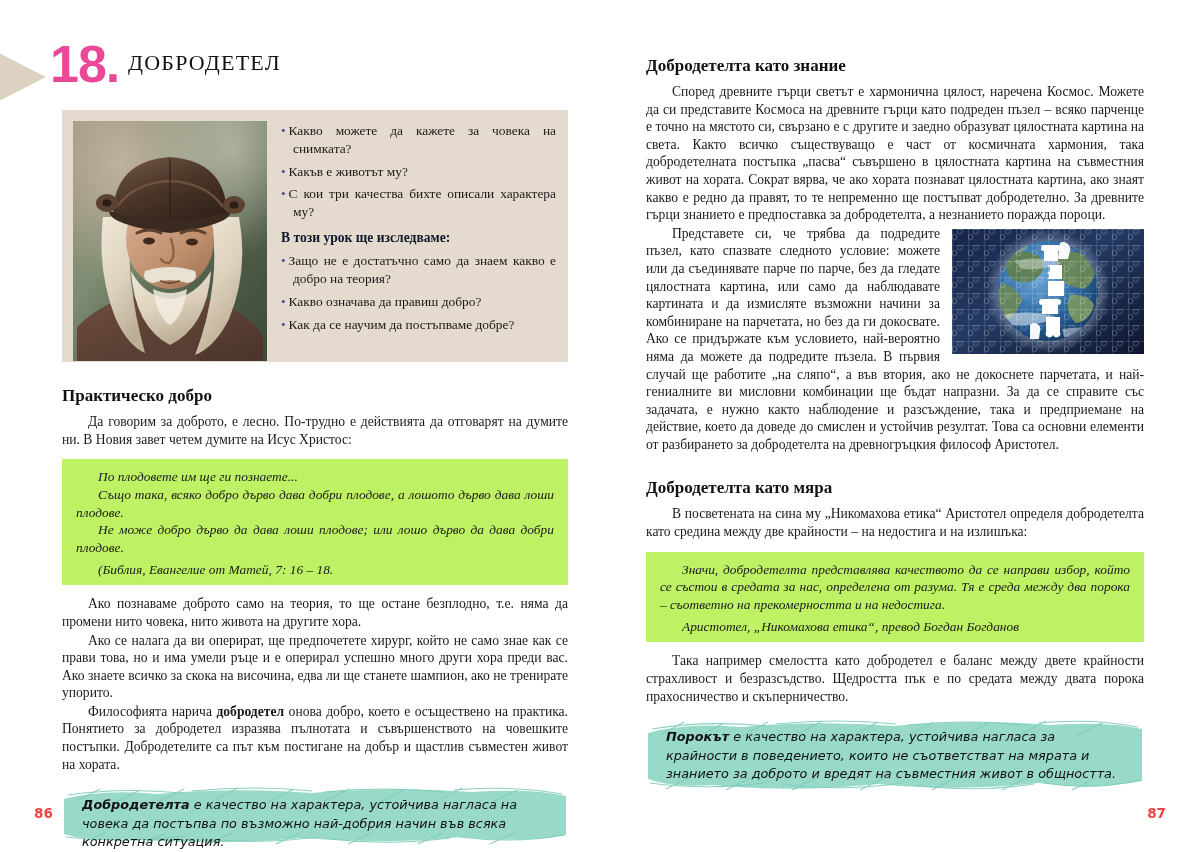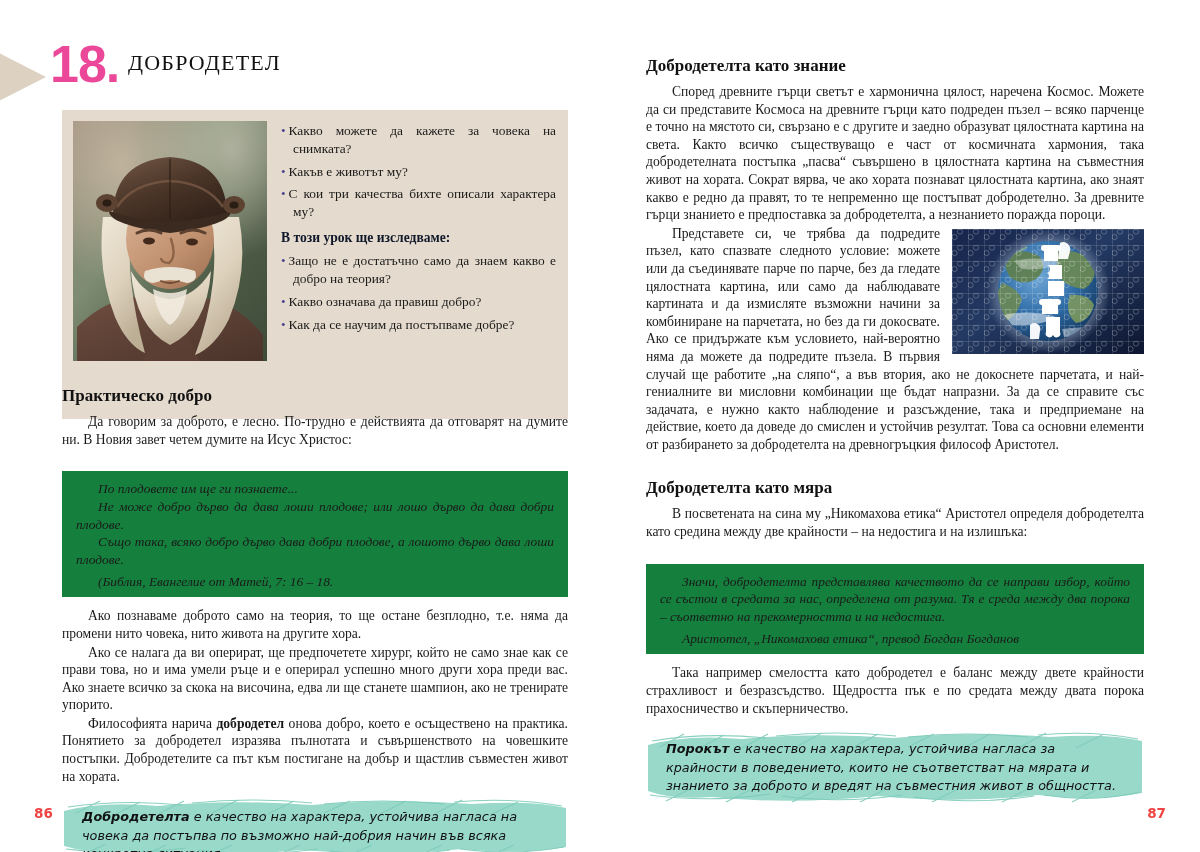--- a/index.html
+++ b/index.html
@@ -70,7 +70,7 @@
     left: 62px;
     top: 110px;
     width: 506px;
-    height: 309px;
+    height: 252px;
     background: #e4dacd;
     display: flex;
     box-sizing: border-box;

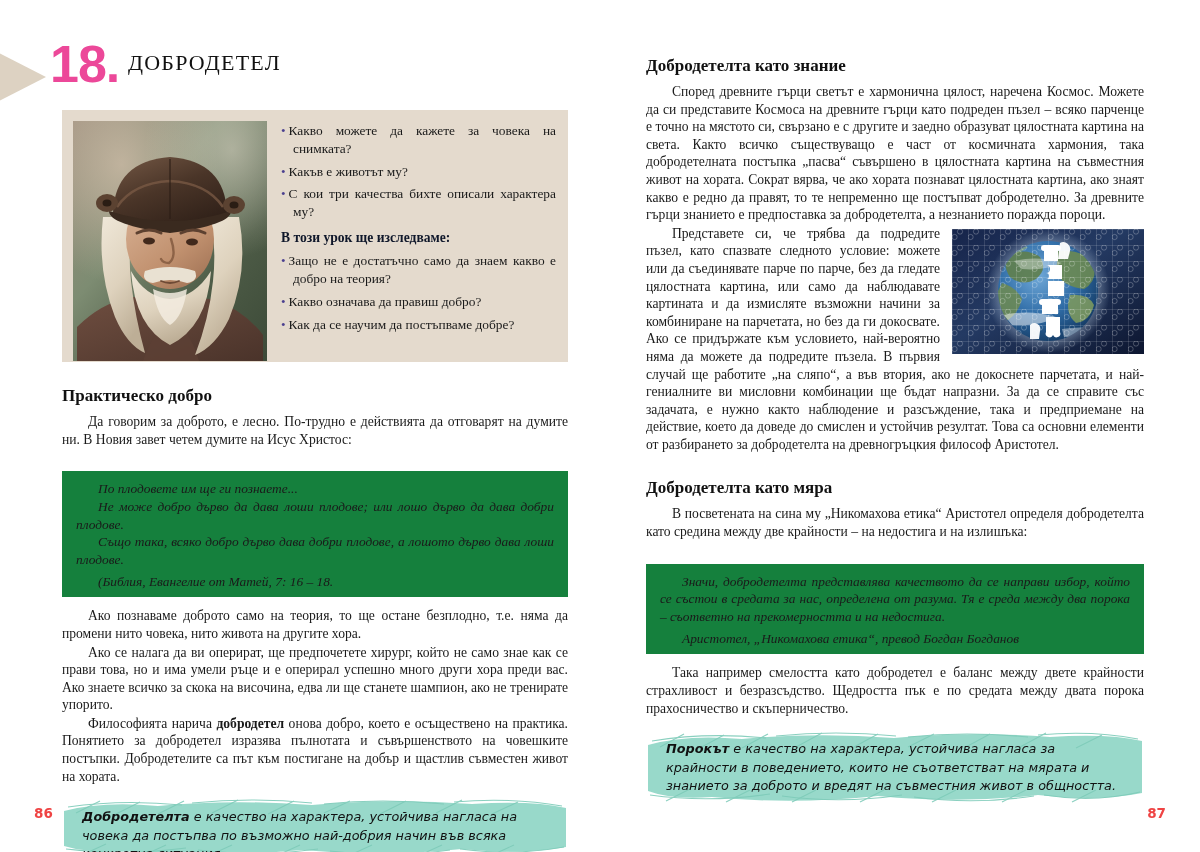--- a/index.html
+++ b/index.html
@@ -129,9 +129,9 @@
 
   
   .quote-box {
-    background: #15803d;
+    background: #bef264;
     padding: 9px 14px 7px 14px;
-    margin: 23px 0 10px 0;
+    margin: 11px 0 10px 0;
     box-sizing: border-box;
   }
   .quote-box p {

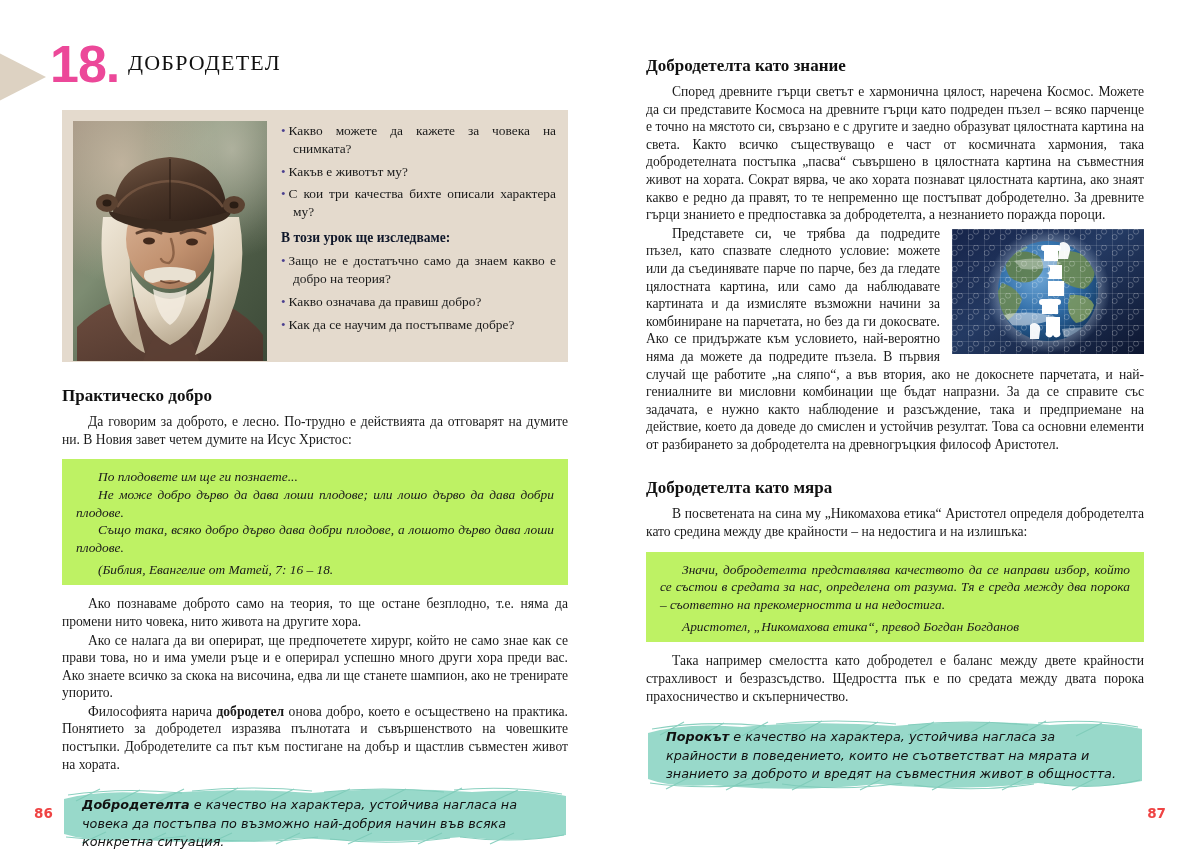--- a/index.html
+++ b/index.html
@@ -309,8 +309,8 @@
 
       <div class="quote-box">
         <p>По плодовете им ще ги познаете...</p>
+        <p>Също така, всяко добро дърво дава добри плодове, а лошото дърво дава лоши плодове.</p>
         <p>Не може добро дърво да дава лоши плодове; или лошо дърво да дава добри плодове.</p>
-        <p>Също така, всяко добро дърво дава добри плодове, а лошото дърво дава лоши плодове.</p>
         <p class="quote-src">(Библия, Евангелие от Матей, 7: 16 – 18.</p>
       </div>
 

